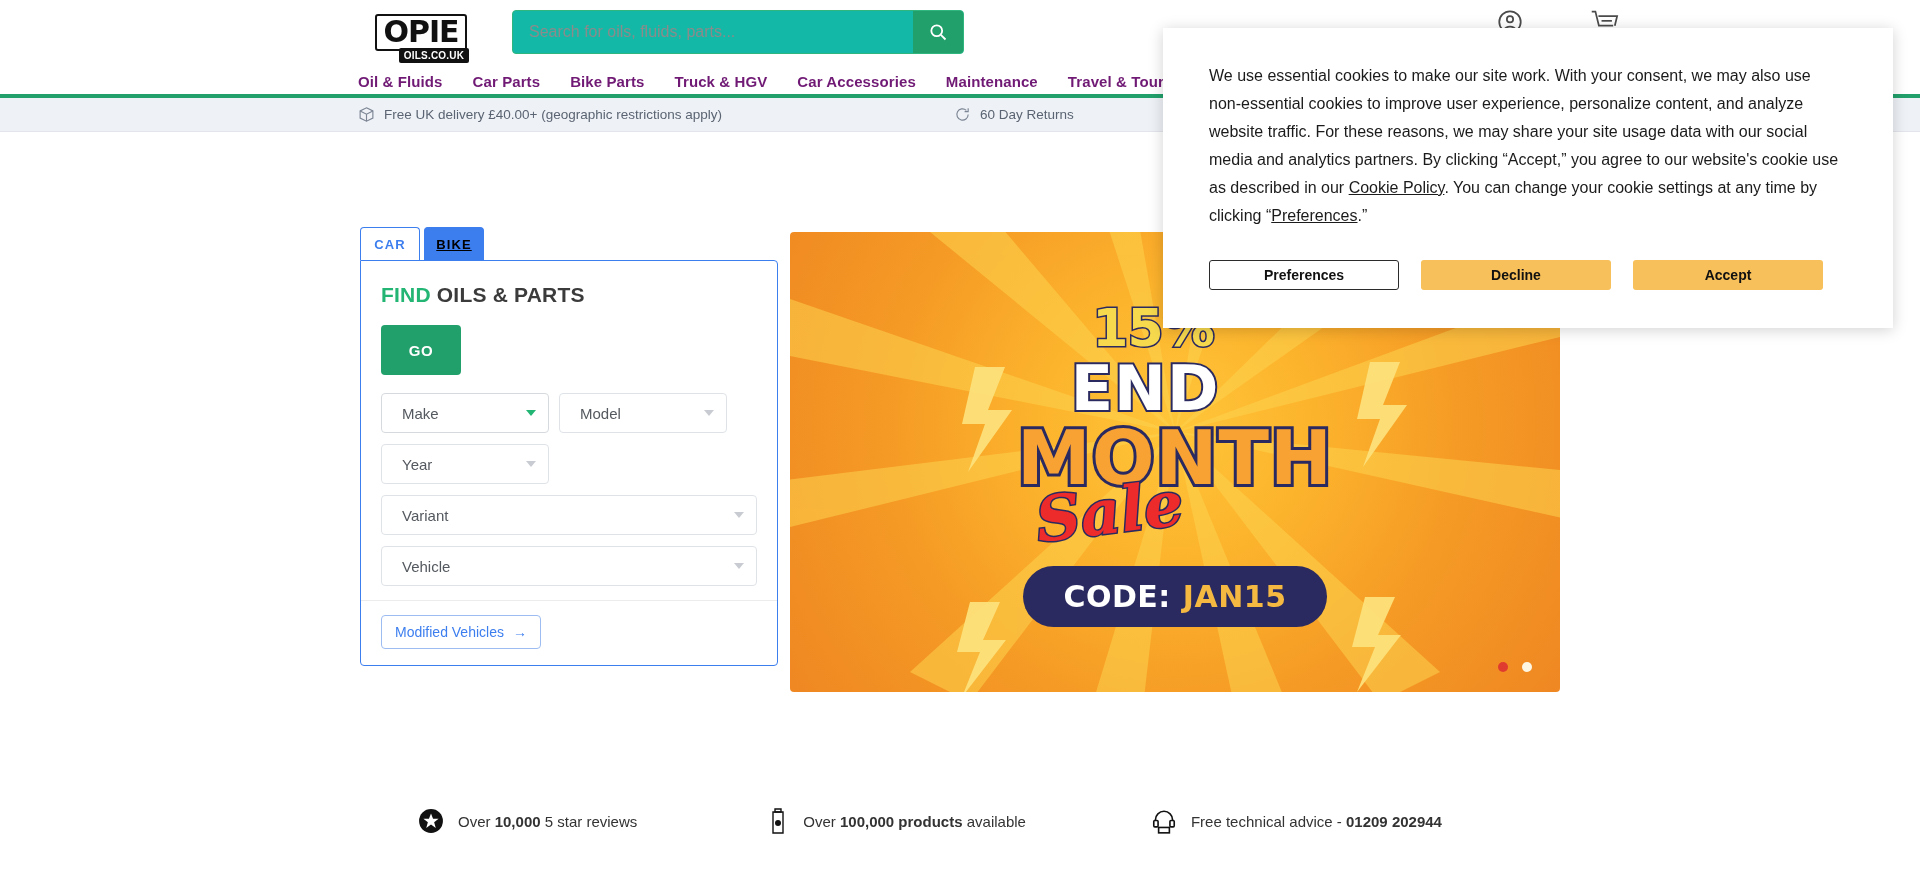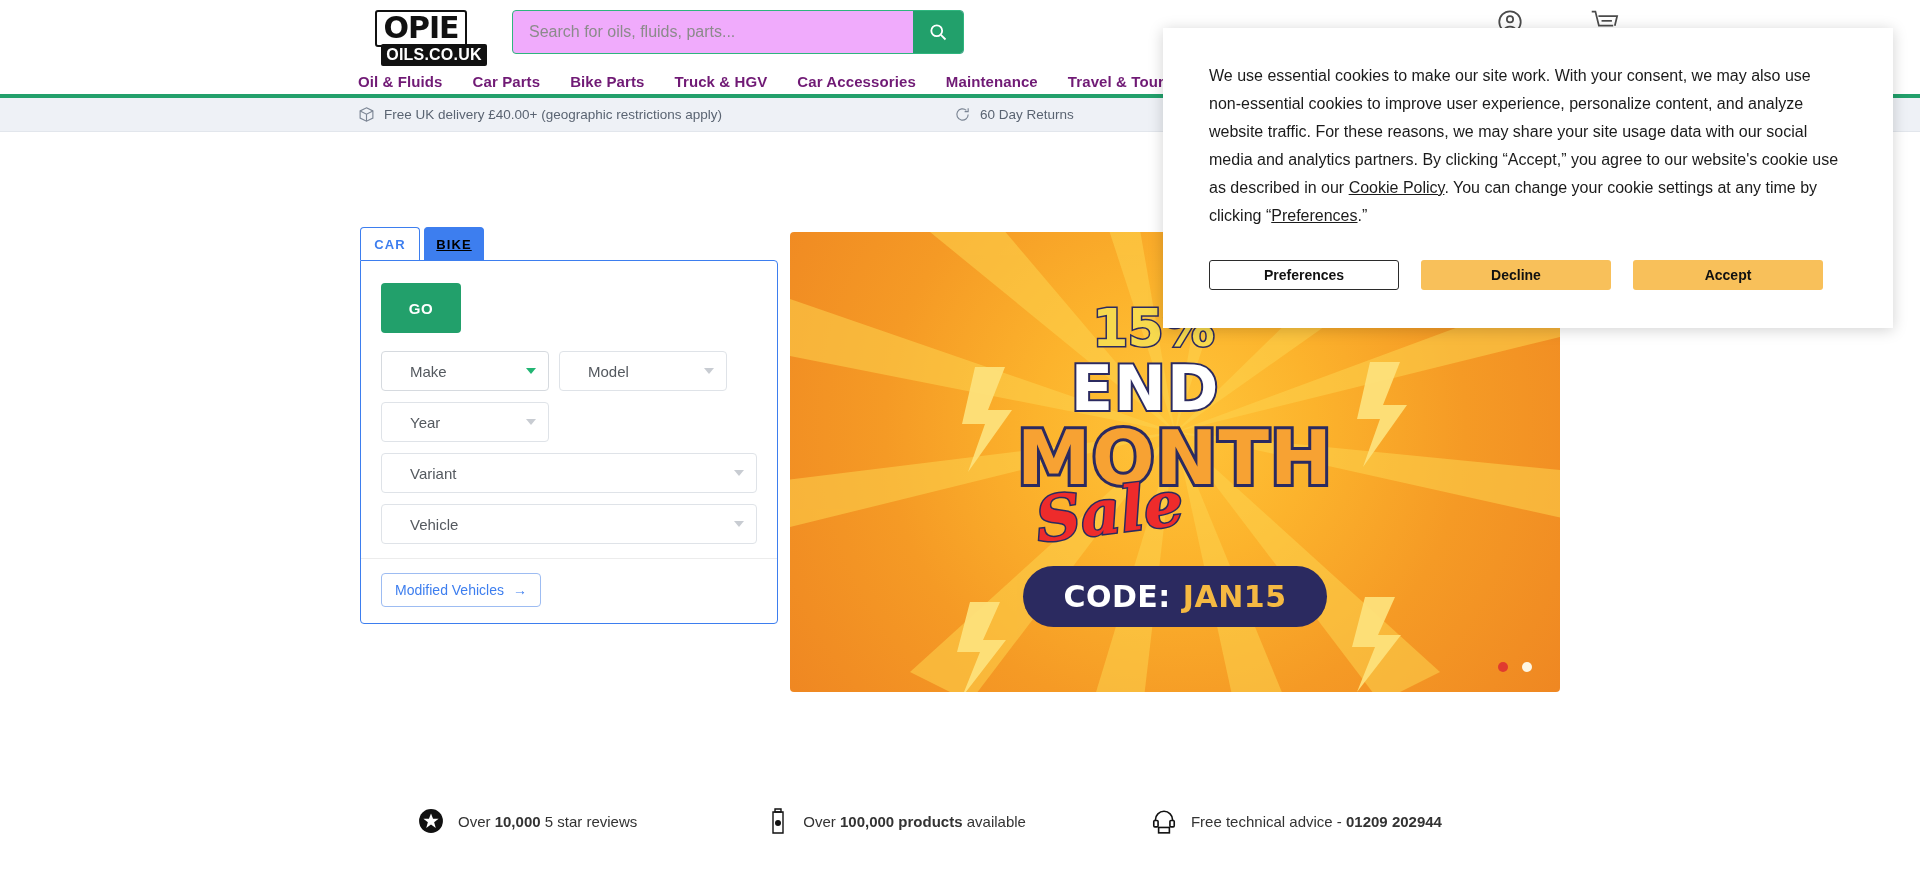--- a/index.html
+++ b/index.html
@@ -39,7 +39,7 @@
     position: absolute; left: 512px; top: 10px;
     width: 452px; height: 44px;
     border: 1.5px solid #2fb57e; border-radius: 4px;
-    display: flex; align-items: center; background: #f0abfc; overflow: hidden;
+    display: flex; align-items: center; background: #14b8a6; overflow: hidden;
   }
   .search-input {
     flex: 1; height: 100%; border: 0; outline: none;

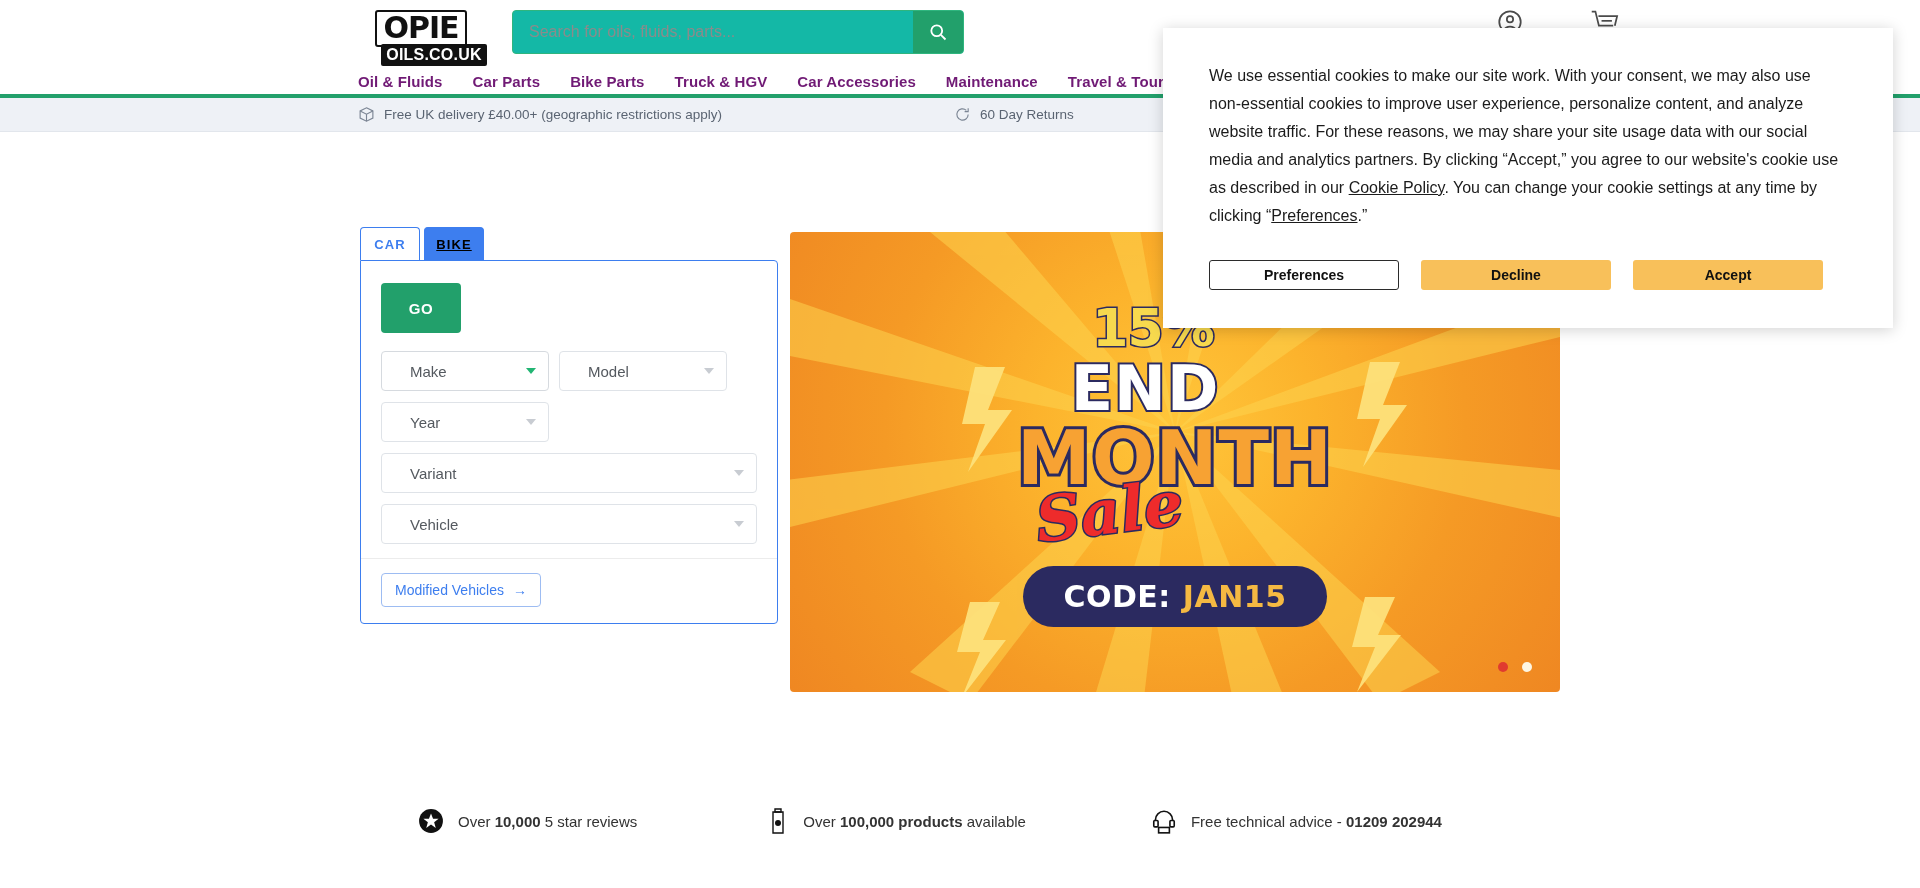--- a/index.html
+++ b/index.html
@@ -32,7 +32,7 @@
   .logo-sub {
     margin-top: -3px; margin-left: 26px;
     background: #111; color: #fff;
-    font-size: 16px; font-weight: 700; letter-spacing: .2px;
+    font-size: 10px; font-weight: 700; letter-spacing: .2px;
     padding: 2px 5px; border-radius: 2px;
   }
   .search-wrap {

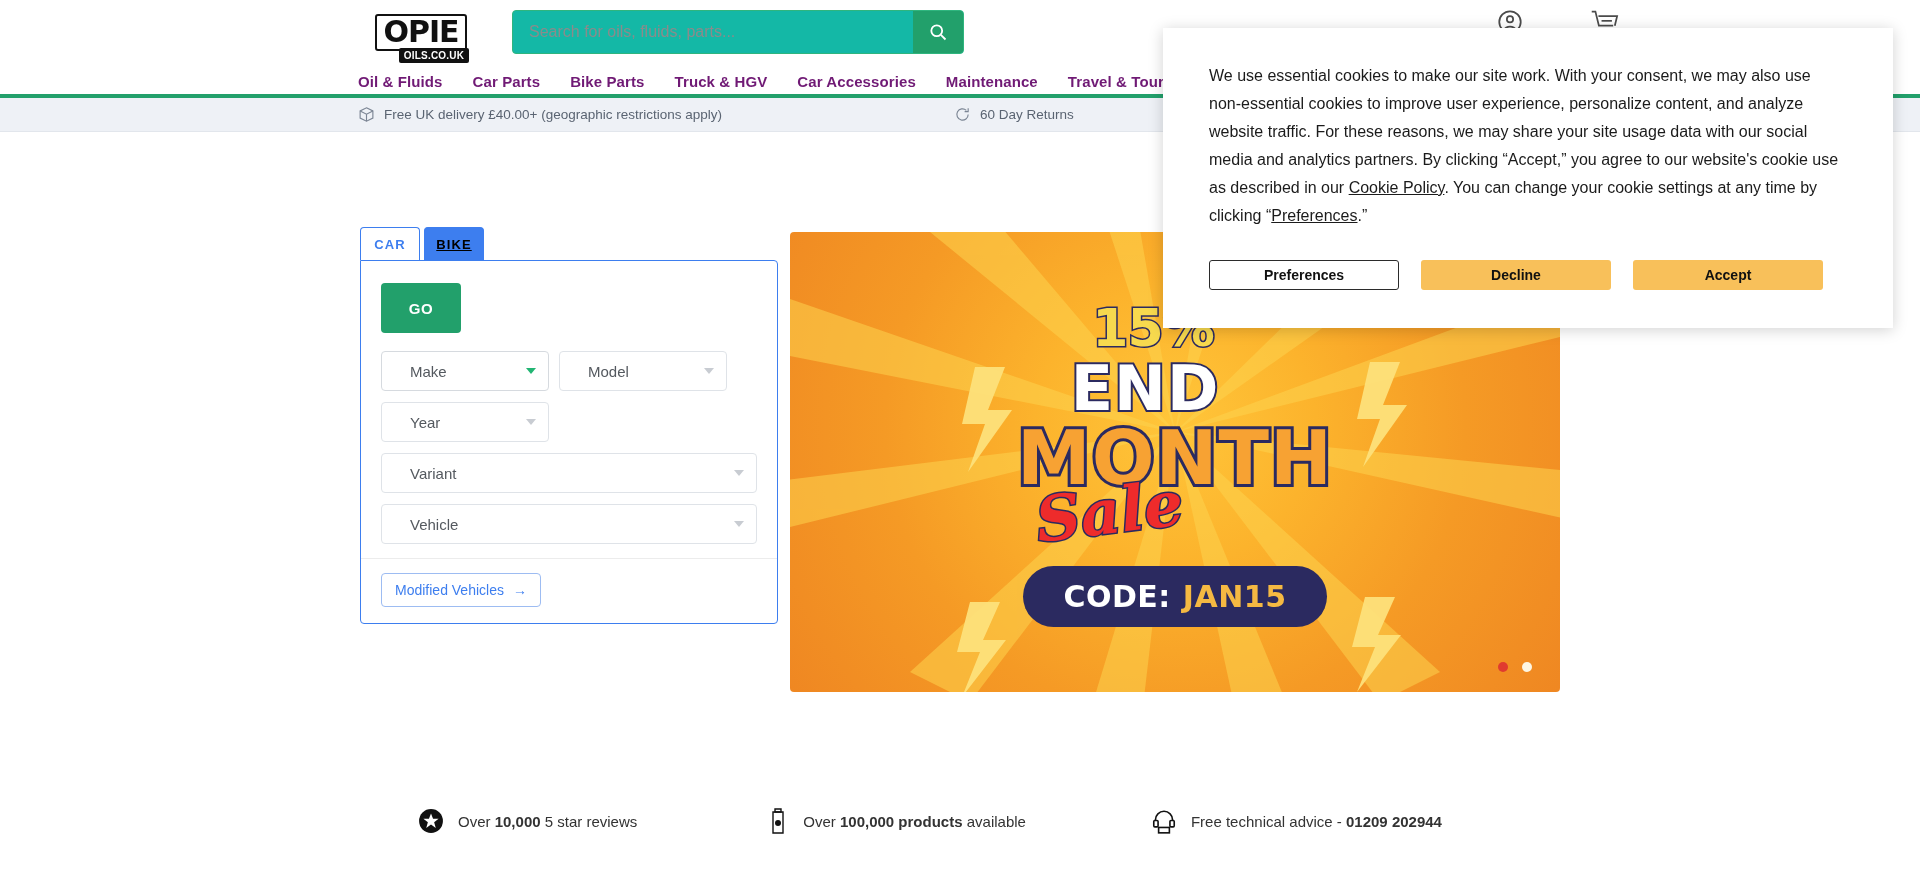--- a/index.html
+++ b/index.html
@@ -318,6 +318,9 @@
         <div class="tab bike">BIKE</div>
       </div>
       <div class="finder-box">
+        <div class="finder-title">
+          <span class="green">FIND</span><span> OILS &amp; PARTS</span>
+        </div>
 
         <div class="reg-row">
           <button class="go-btn">GO</button>

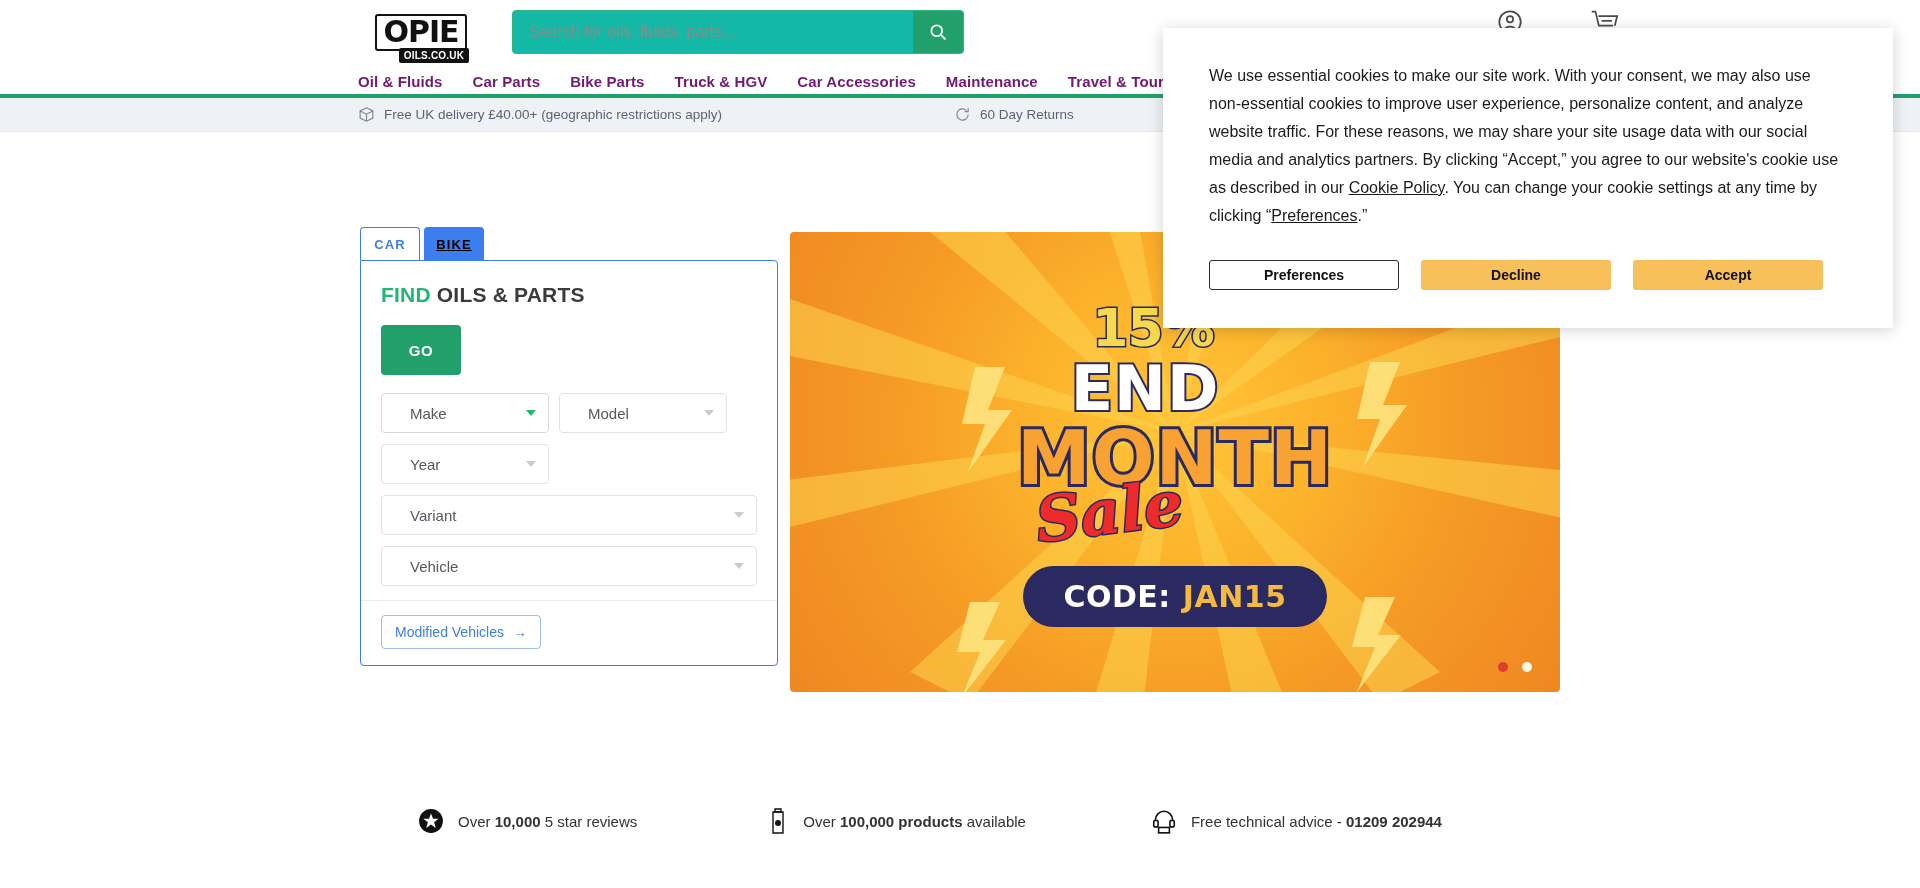--- a/index.html
+++ b/index.html
@@ -126,7 +126,7 @@
   .sel {
     height: 40px; border: 1px solid #dfe3e8; border-radius: 4px;
     background: #fff; display: flex; align-items: center;
-    padding: 0 28px; font-size: 15px; color: #54595f; cursor: pointer;
+    padding: 0 20px; font-size: 15px; color: #54595f; cursor: pointer;
     position: relative;
   }
   .sel .caret {

